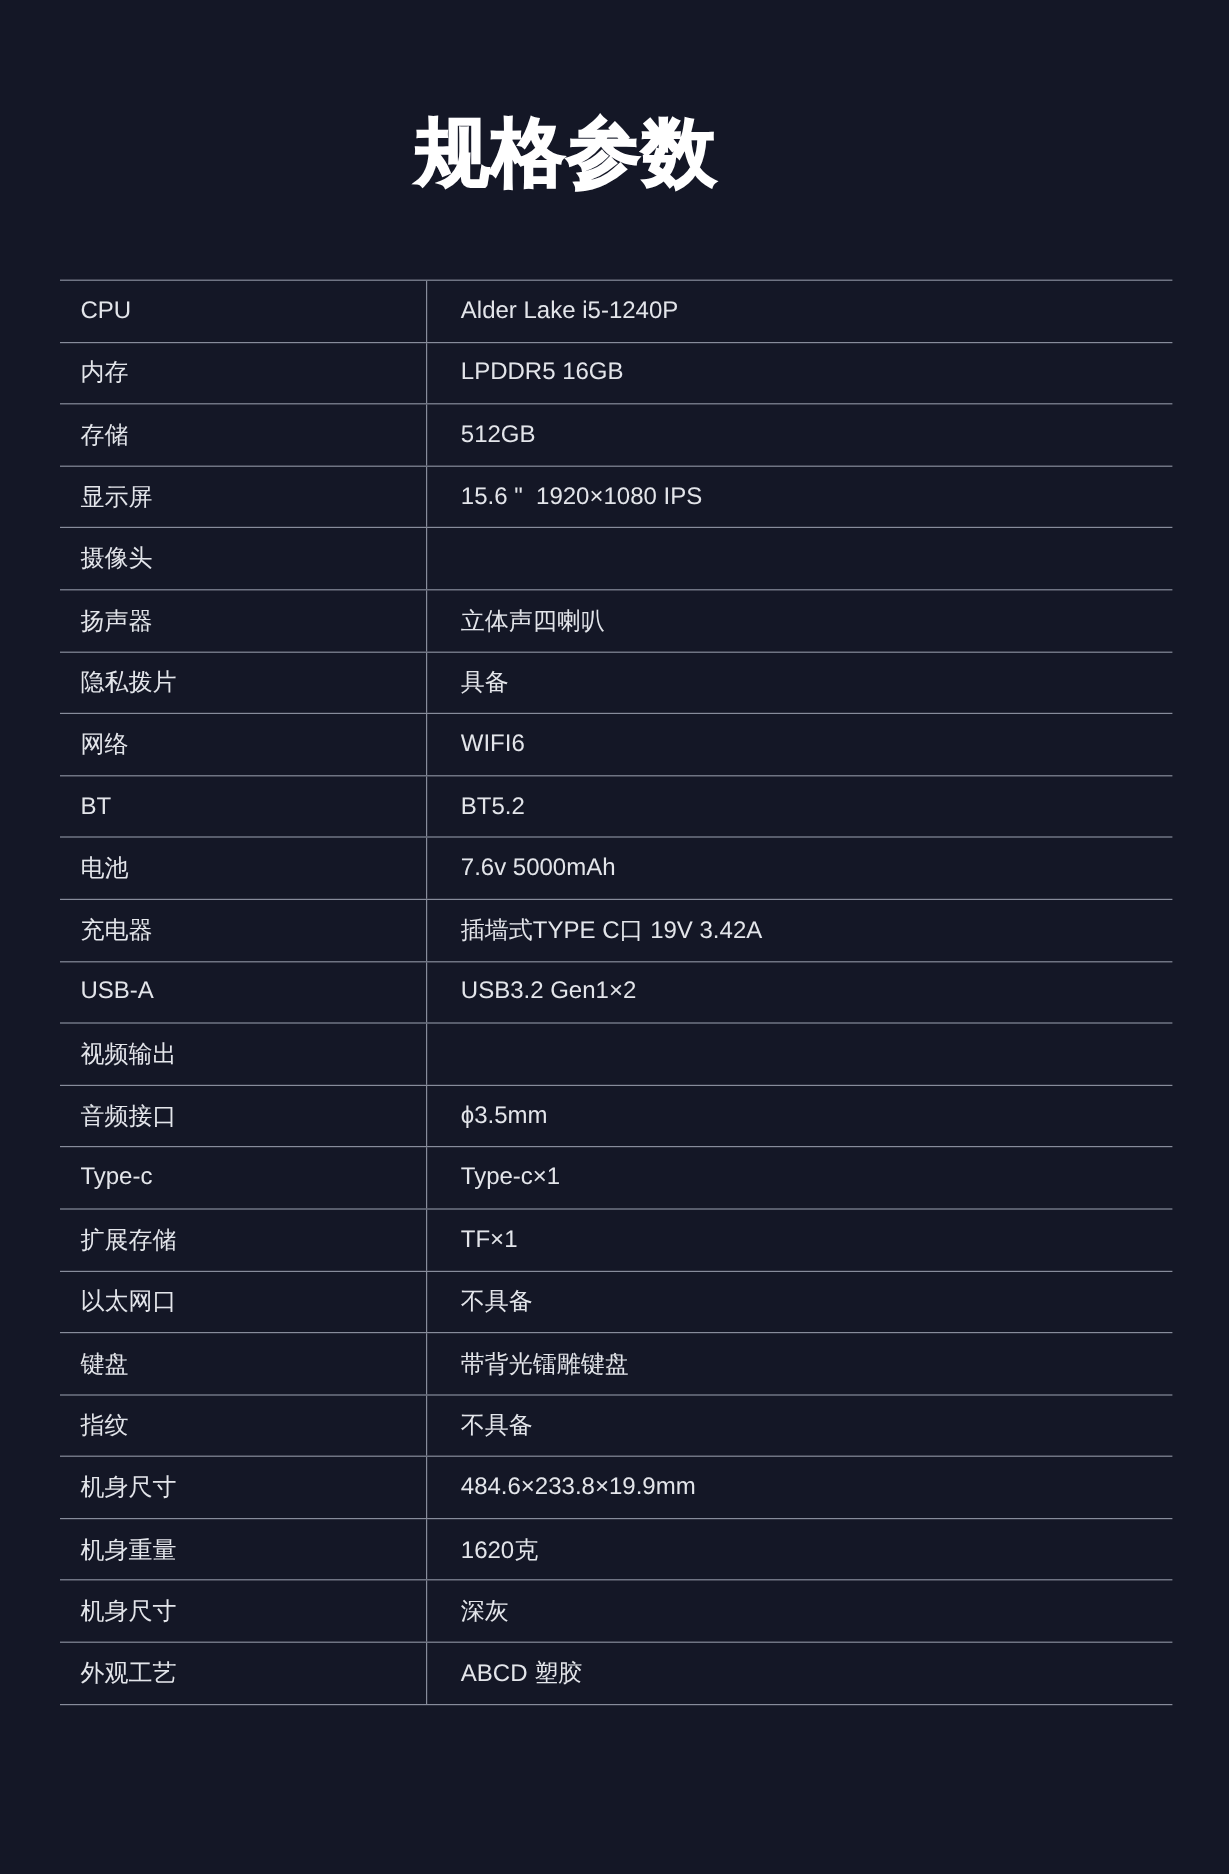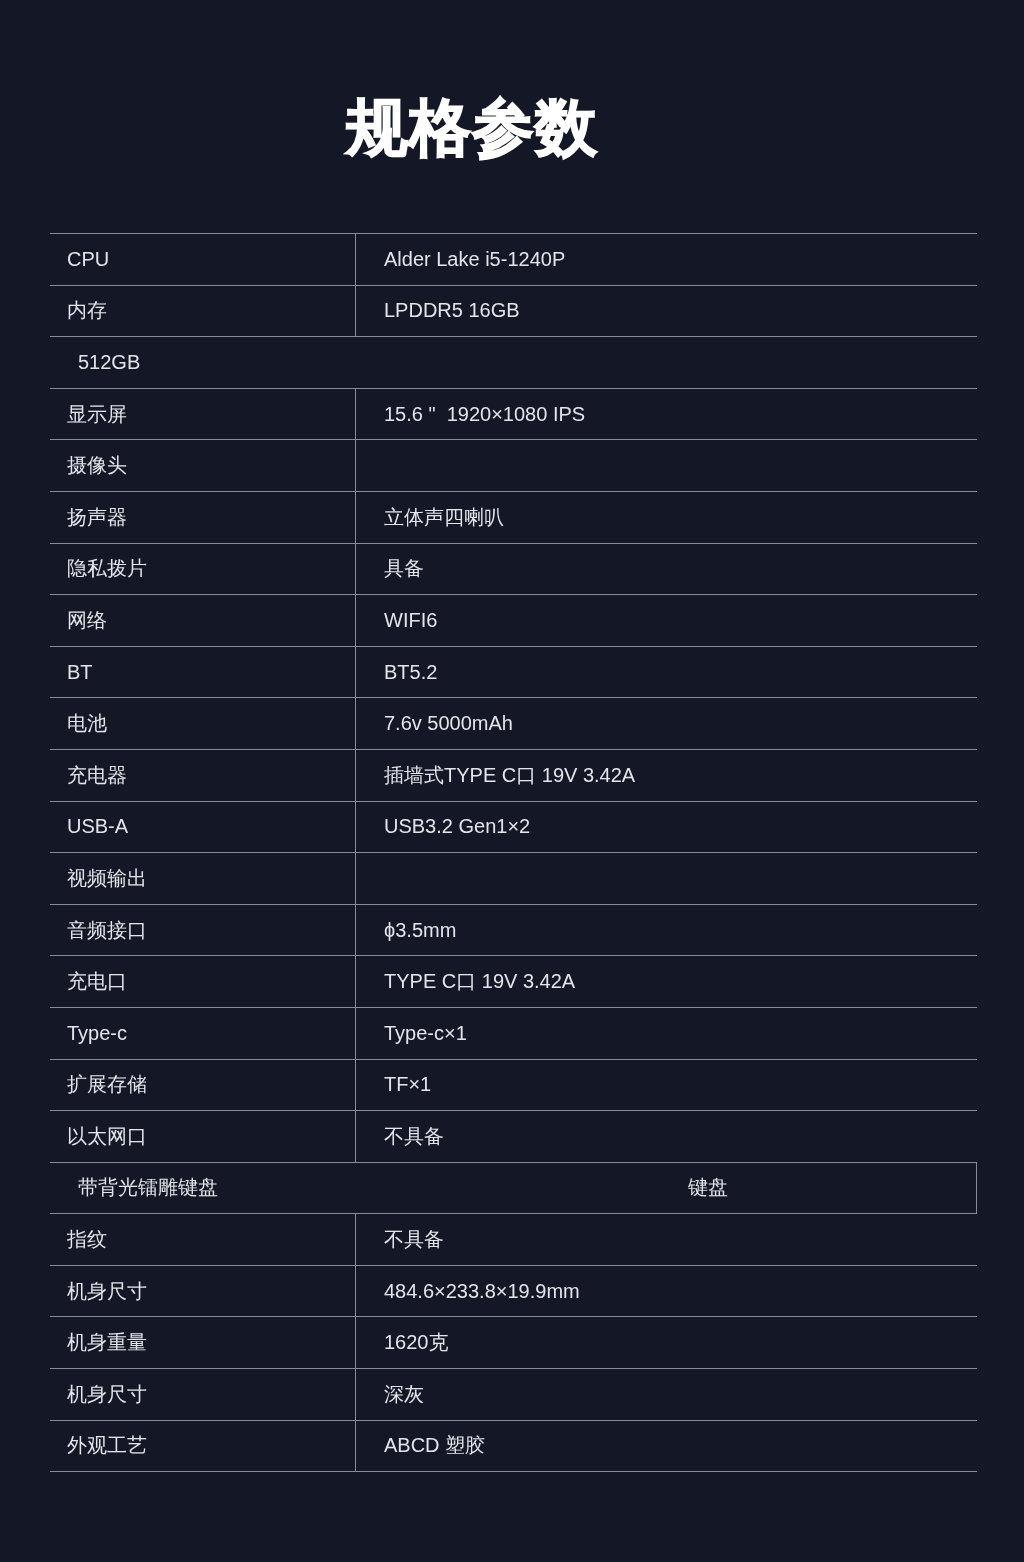--- a/index.html
+++ b/index.html
@@ -84,6 +84,7 @@
         <div class="cell value">LPDDR5 16GB</div>
       </div>
       <div class="spec-row">
+        <div class="cell label">存储</div>
         <div class="cell value">512GB</div>
       </div>
       <div class="spec-row">

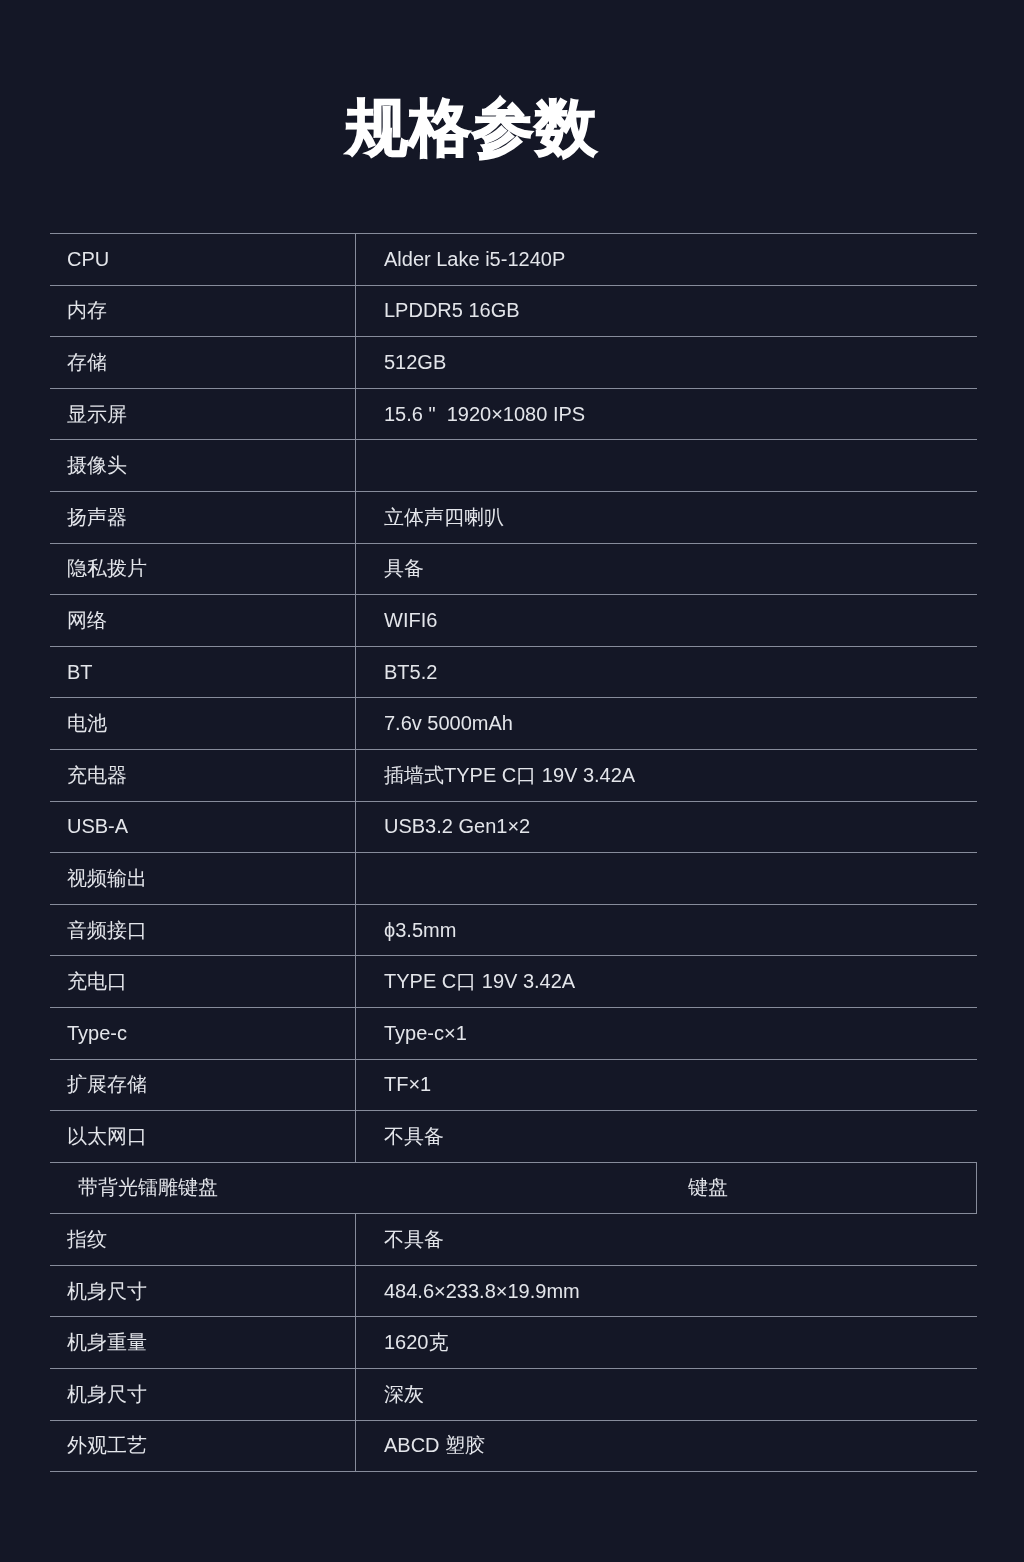--- a/index.html
+++ b/index.html
@@ -130,10 +130,6 @@
         <div class="cell value">ϕ3.5mm</div>
       </div>
       <div class="spec-row">
-        <div class="cell label">充电口</div>
-        <div class="cell value">TYPE C口 19V 3.42A</div>
-      </div>
-      <div class="spec-row">
         <div class="cell label">Type-c</div>
         <div class="cell value">Type-c×1</div>
       </div>

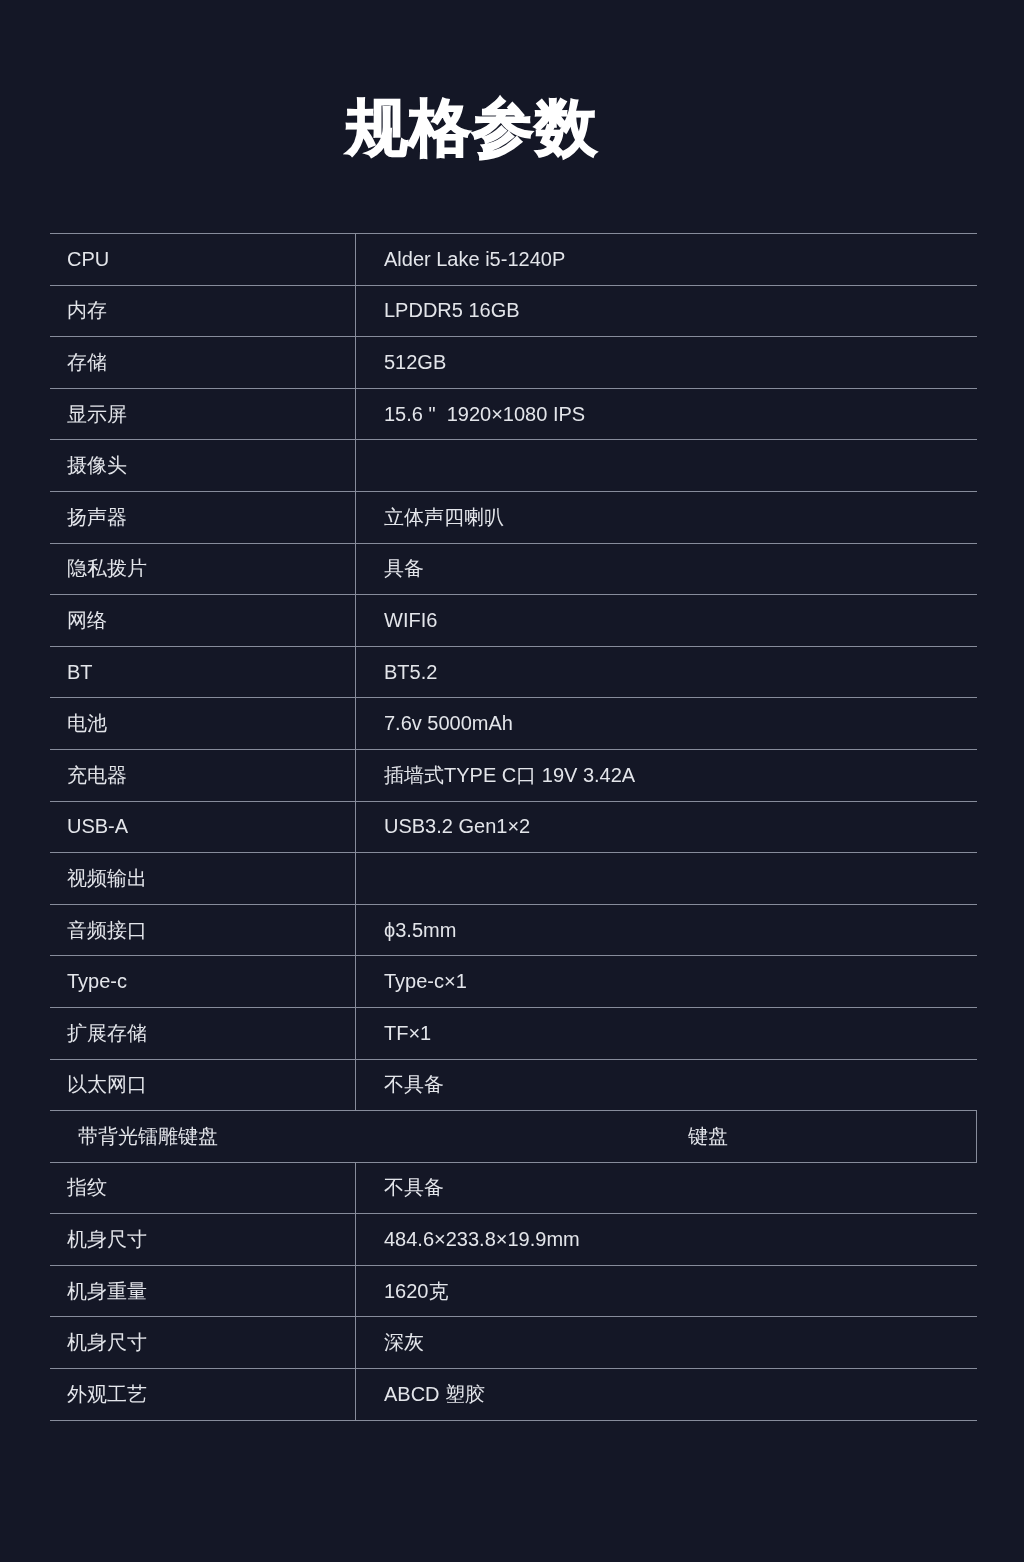--- a/index.html
+++ b/index.html
@@ -142,8 +142,8 @@
         <div class="cell value">不具备</div>
       </div>
       <div class="spec-row">
+        <div class="cell label">键盘</div>
         <div class="cell value">带背光镭雕键盘</div>
-        <div class="cell label">键盘</div>
       </div>
       <div class="spec-row">
         <div class="cell label">指纹</div>

